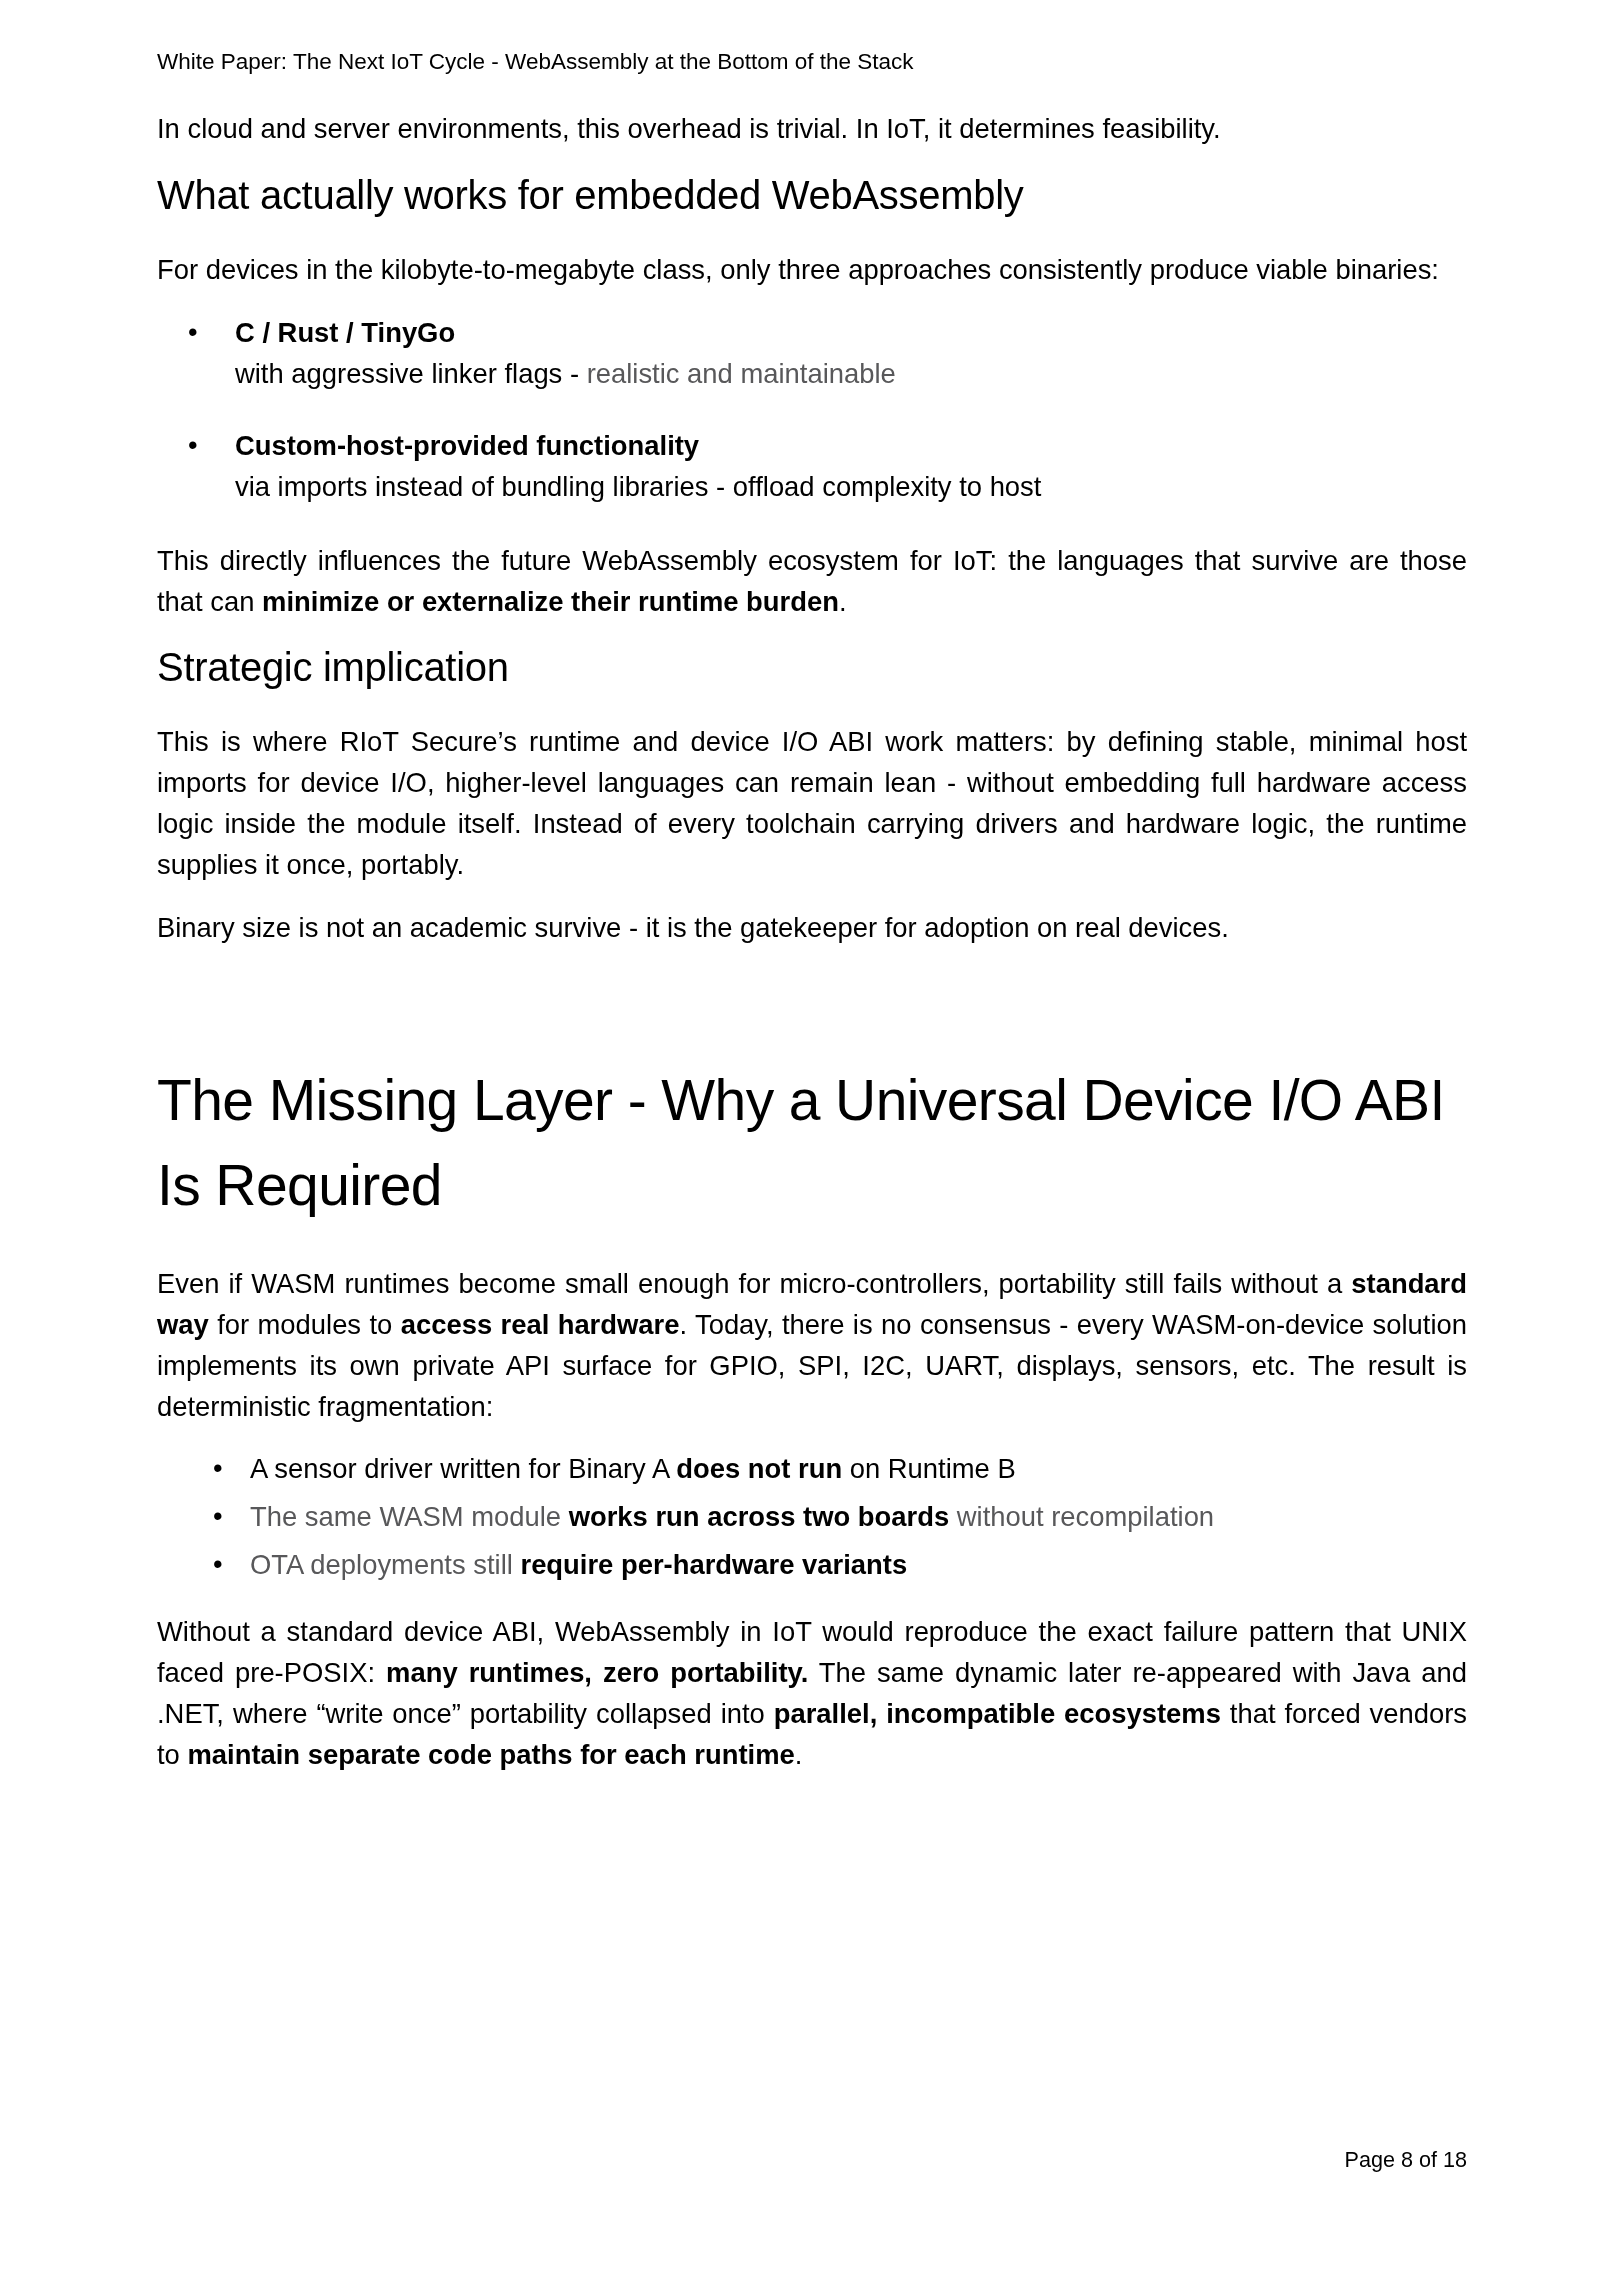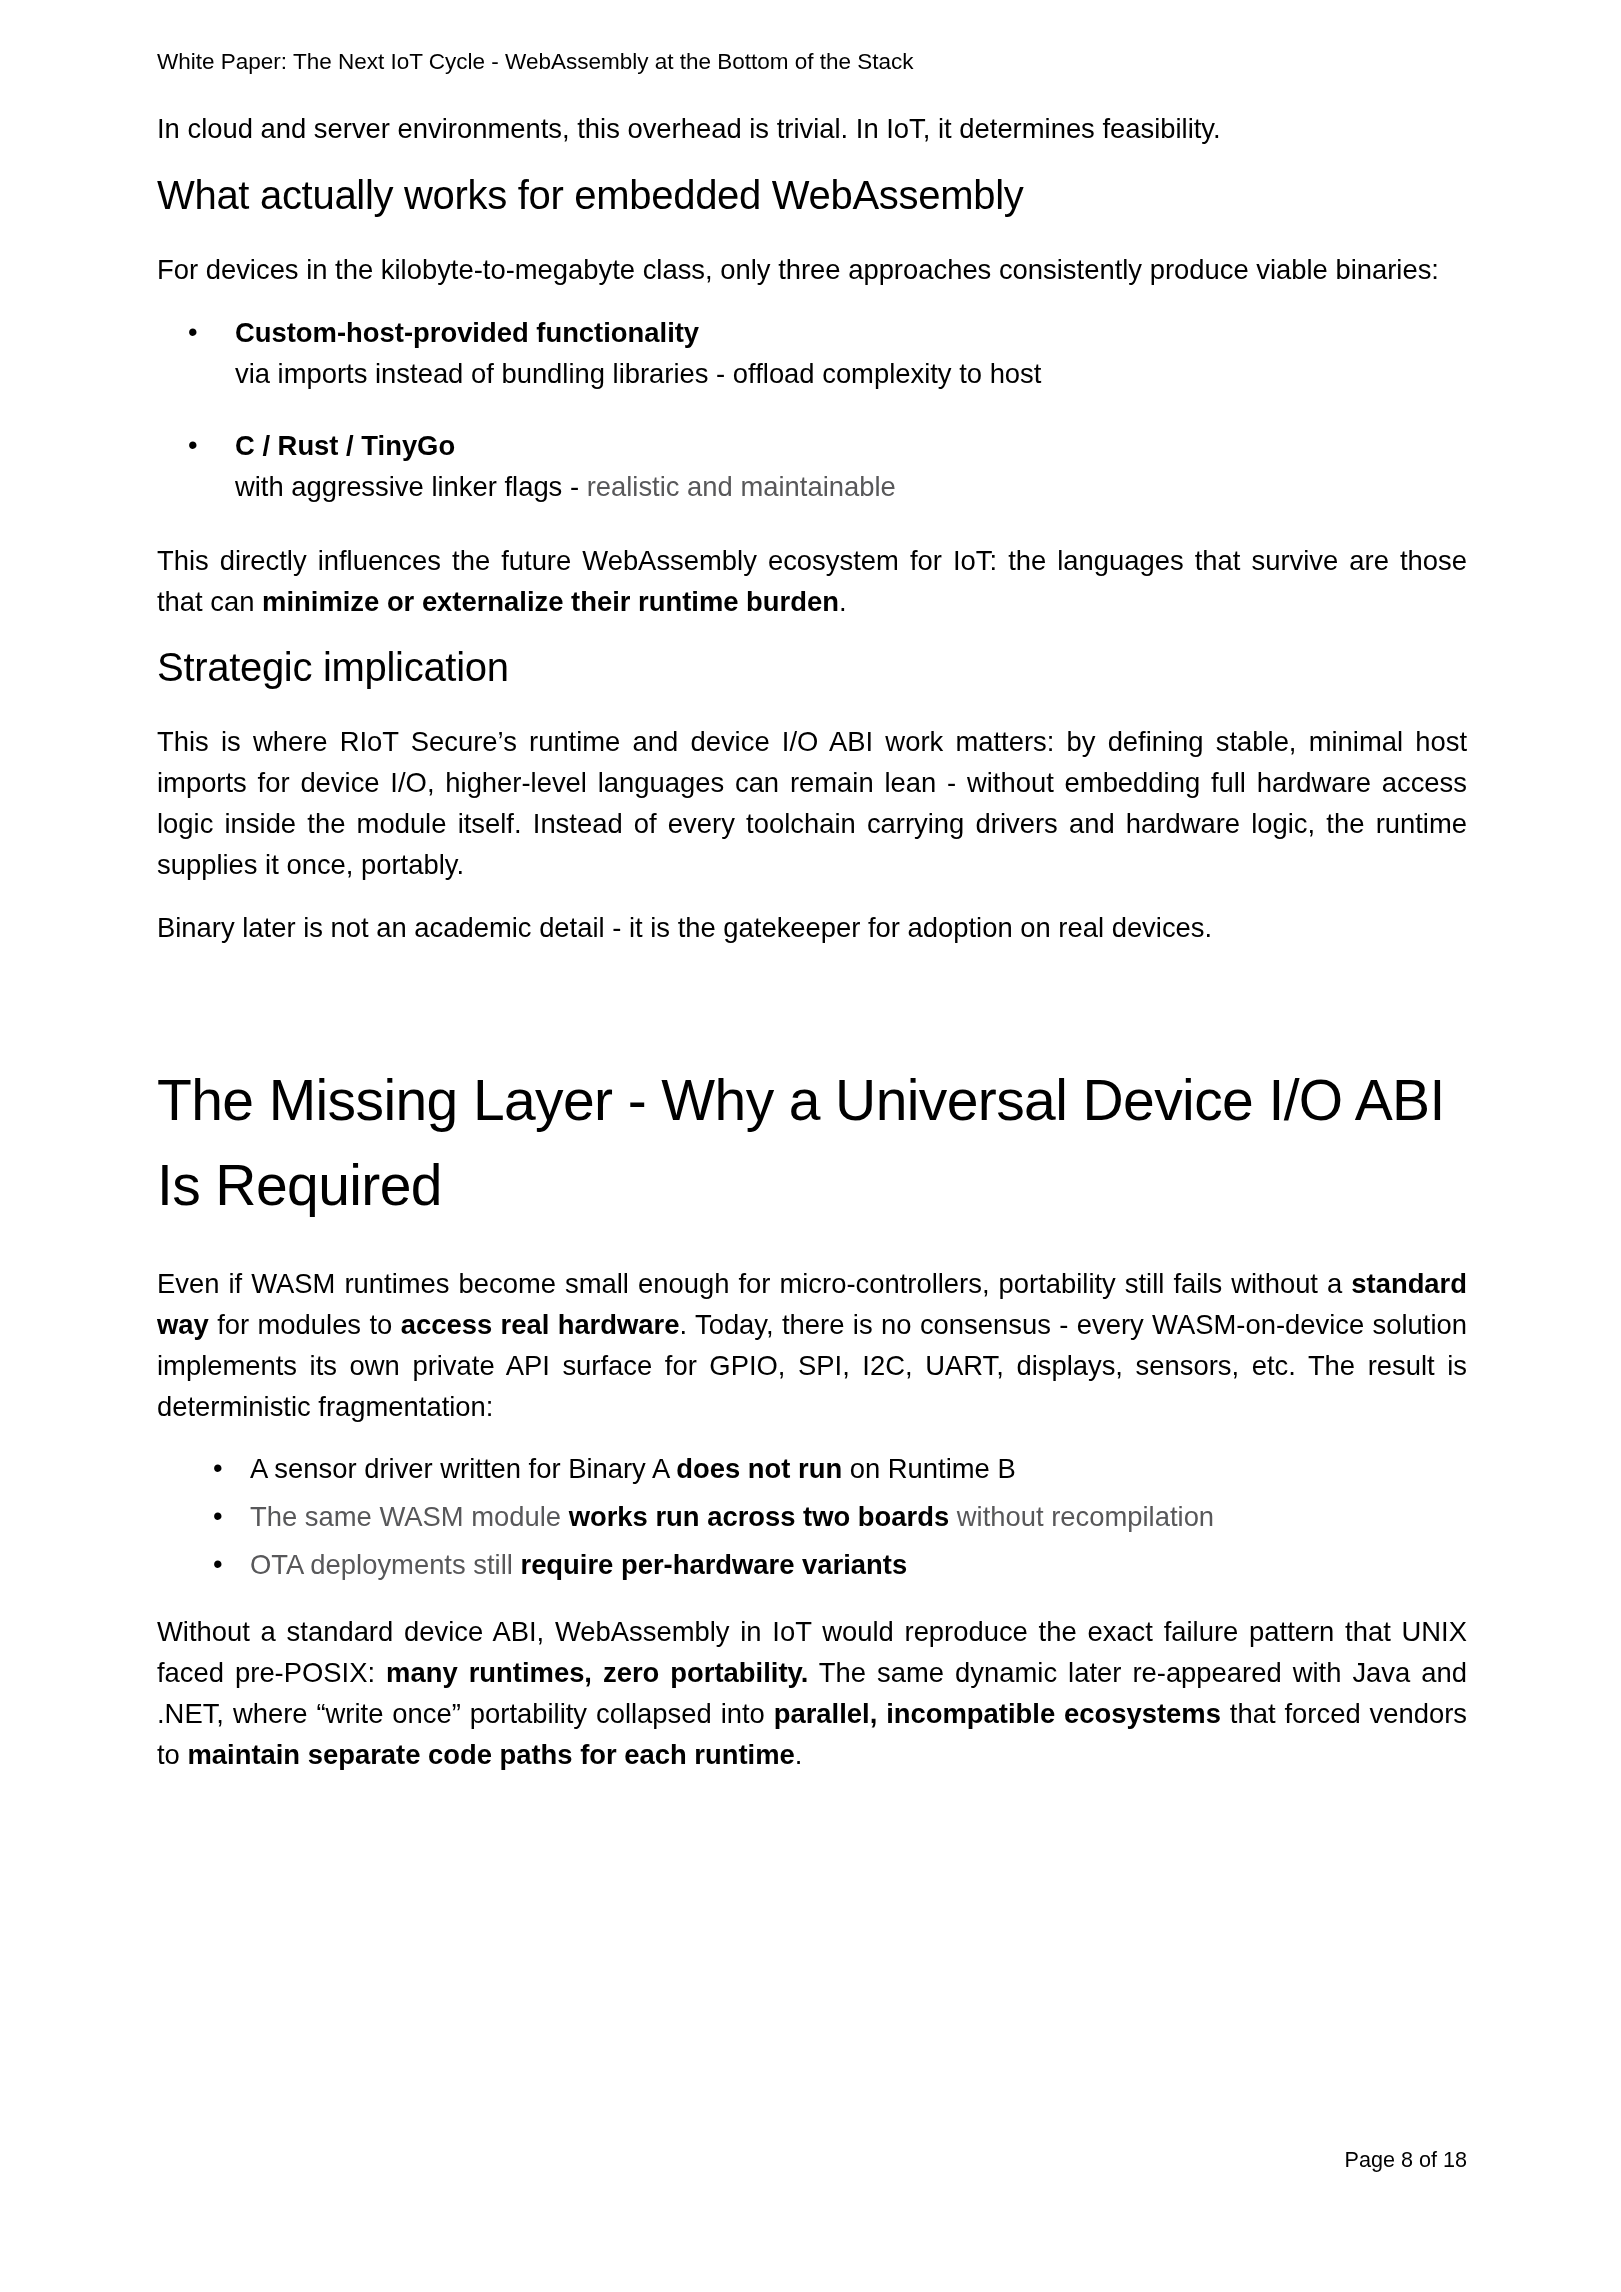--- a/index.html
+++ b/index.html
@@ -93,12 +93,12 @@
 
   <ul class="list-titled">
     <li>
+      <span class="li-title">C / Rust / TinyGo</span>
+      <div class="li-desc"><span>with aggressive linker flags - </span><span class="muted">realistic and maintainable</span></div>
+    </li>
+    <li>
       <span class="li-title">Custom-host-provided functionality</span>
       <div class="li-desc"><span>via imports instead of bundling libraries - offload complexity to host</span></div>
-    </li>
-    <li>
-      <span class="li-title">C / Rust / TinyGo</span>
-      <div class="li-desc"><span>with aggressive linker flags - </span><span class="muted">realistic and maintainable</span></div>
     </li>
   </ul>
 

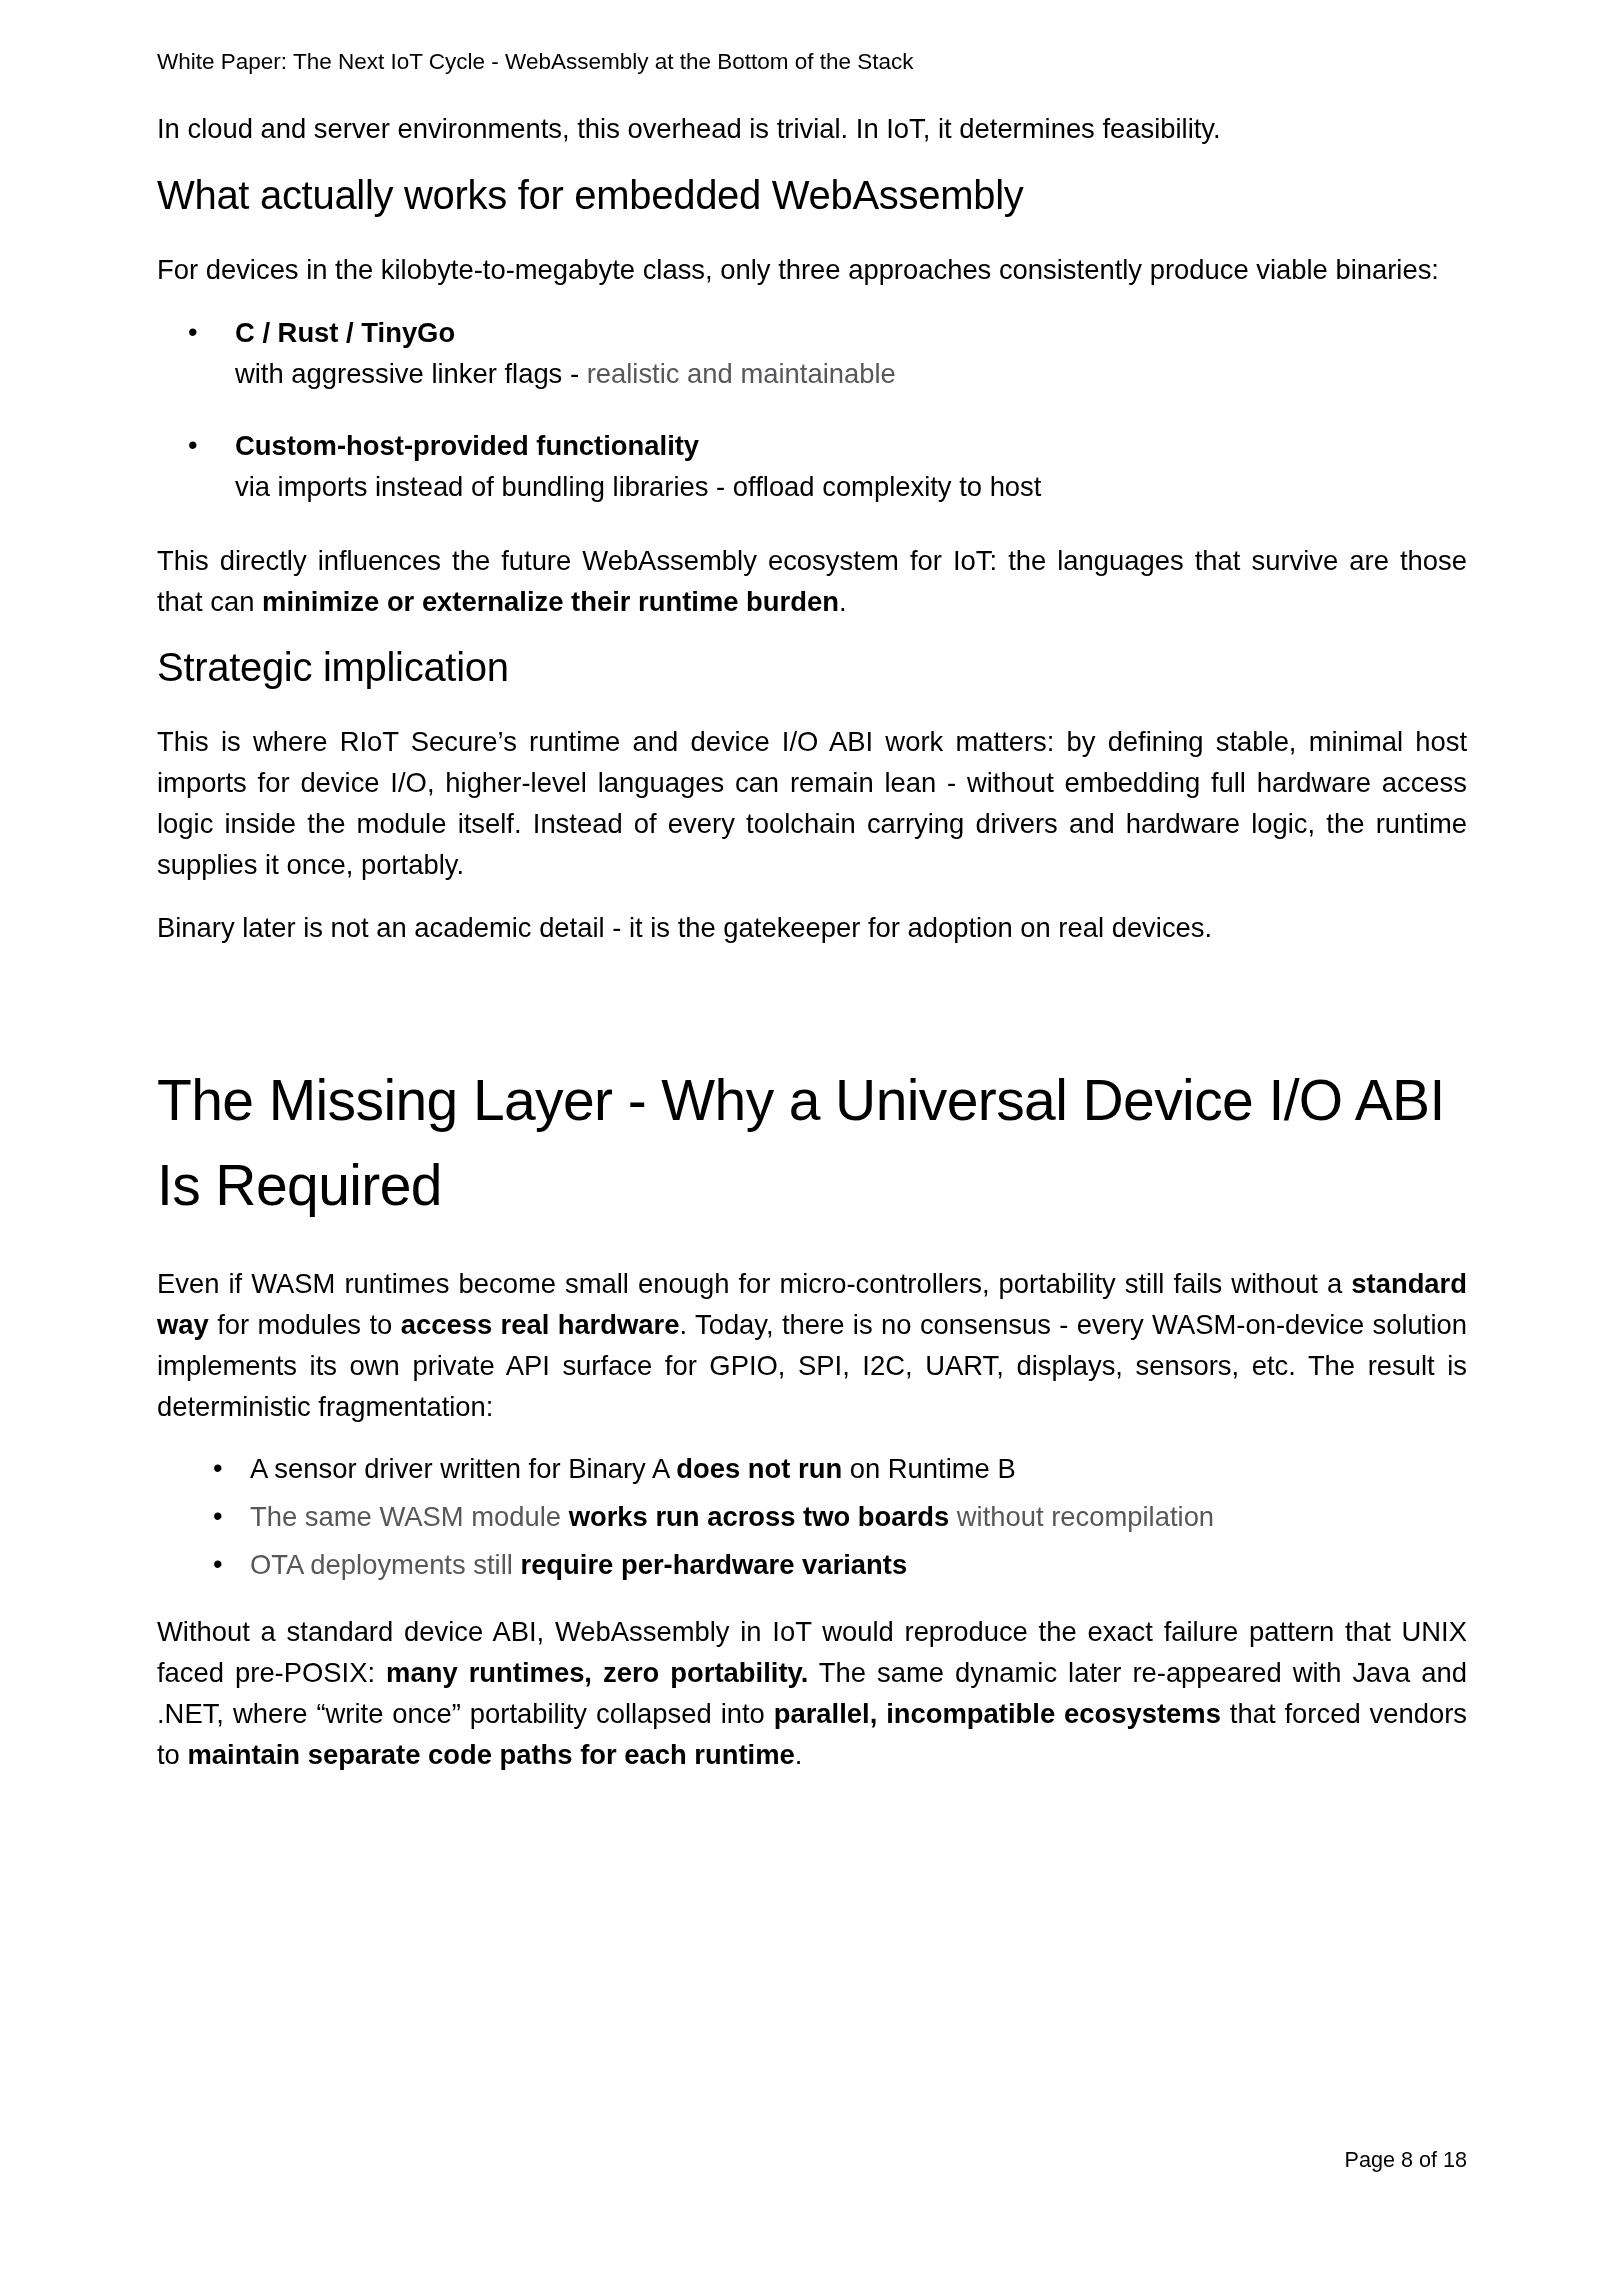--- a/index.html
+++ b/index.html
@@ -108,7 +108,7 @@
 
   <p class="body justify">This is where RIoT Secure’s runtime and device I/O ABI work matters: by defining stable, minimal host imports for device I/O, higher-level languages can remain lean - without embedding full hardware access logic inside the module itself. Instead of every toolchain carrying drivers and hardware logic, the runtime supplies it once, portably.</p>
 
-  <p class="body">Binary later is not an academic detail - it is the gatekeeper for adoption on real devices.</p>
+  <p class="body">Binary size is not an academic survive - it is the gatekeeper for adoption on real devices.</p>
 
   <h1>The Missing Layer - Why a Universal Device I/O ABI Is Required</h1>
 

